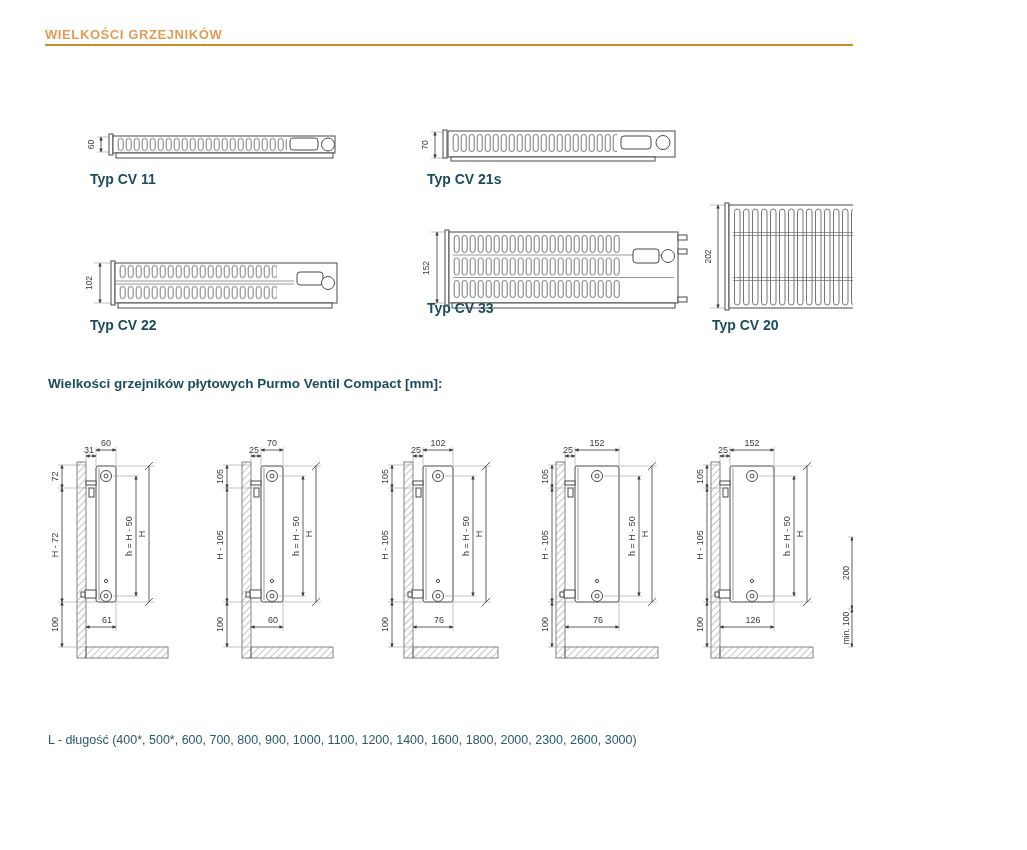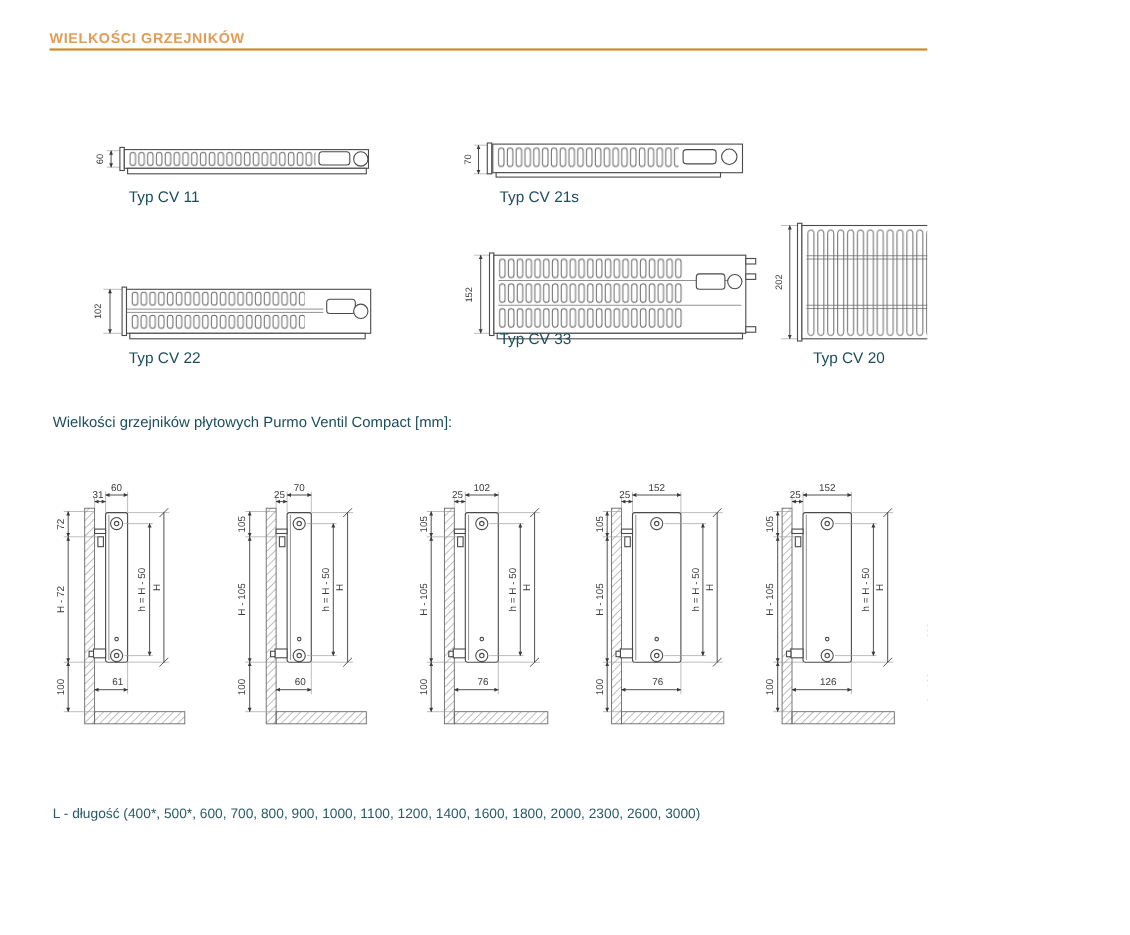--- a/index.html
+++ b/index.html
@@ -10,7 +10,7 @@
   }
   html,body{margin:0;padding:0;background:#ffffff;}
   #page{position:relative;width:843px;height:850px;background:#fff;overflow:hidden;
-        font-family:"Liberation Sans",sans-serif;}
+        font-family:"Liberation Sans",sans-serif;padding-left:10px;}
   .abs{position:absolute;}
   .page-title{left:45px;top:27px;font-size:13px;letter-spacing:.6px;color:var(--accent_orange);font-weight:bold;}
   .rule{left:45px;top:44px;width:937px;height:0;border-top:2px solid var(--rule_orange);}

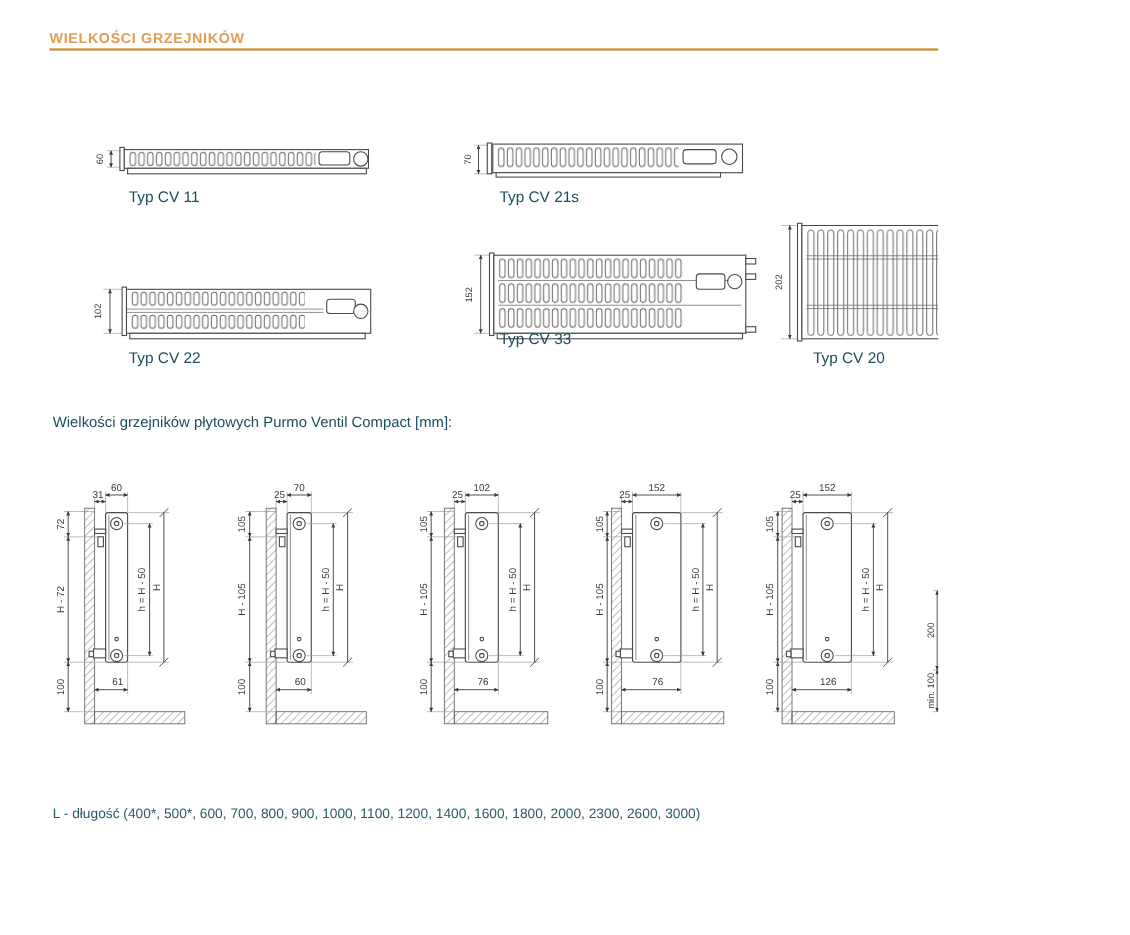--- a/index.html
+++ b/index.html
@@ -14,7 +14,7 @@
   .abs{position:absolute;}
   .page-title{left:45px;top:27px;font-size:13px;letter-spacing:.6px;color:var(--accent_orange);font-weight:bold;}
   .rule{left:45px;top:44px;width:937px;height:0;border-top:2px solid var(--rule_orange);}
-  .typ-label{font-size:14px;font-weight:normal;color:var(--heading_teal);margin-left:27px;}
+  .typ-label{font-size:14px;font-weight:bold;color:var(--heading_teal);}
   .section-title{left:48px;top:376px;font-size:13.5px;font-weight:normal;color:var(--heading_teal);}
   .legend{left:48px;top:731px;color:var(--legend_teal);font-size:12.5px;line-height:19.5px;}
   svg{overflow:visible;}

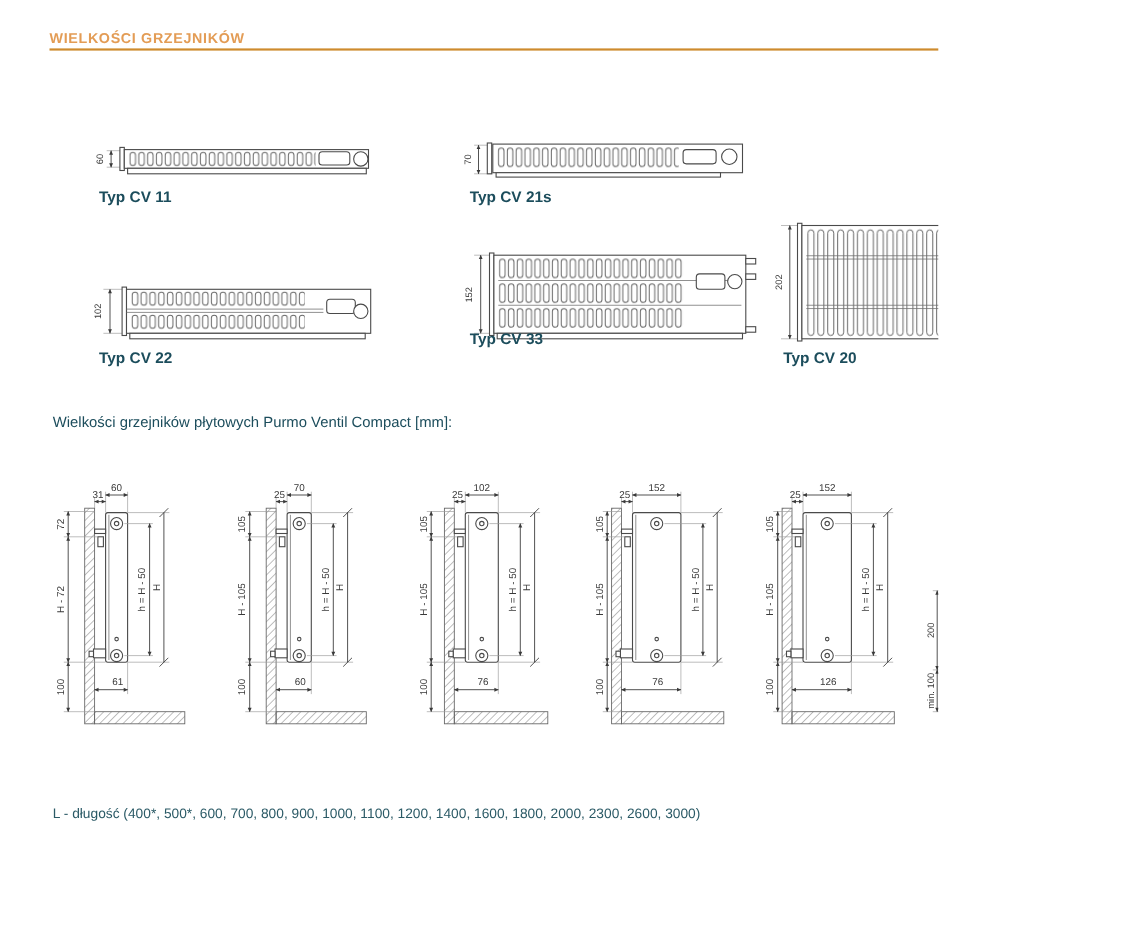--- a/index.html
+++ b/index.html
@@ -15,7 +15,7 @@
   .page-title{left:45px;top:27px;font-size:13px;letter-spacing:.6px;color:var(--accent_orange);font-weight:bold;}
   .rule{left:45px;top:44px;width:937px;height:0;border-top:2px solid var(--rule_orange);}
   .typ-label{font-size:14px;font-weight:bold;color:var(--heading_teal);}
-  .section-title{left:48px;top:376px;font-size:13.5px;font-weight:normal;color:var(--heading_teal);}
+  .section-title{left:48px;top:376px;font-size:13.5px;font-weight:bold;color:var(--heading_teal);}
   .legend{left:48px;top:731px;color:var(--legend_teal);font-size:12.5px;line-height:19.5px;}
   svg{overflow:visible;}
   svg text{font-family:"Liberation Sans",sans-serif;font-size:9px;fill:#3a3a3a;}

